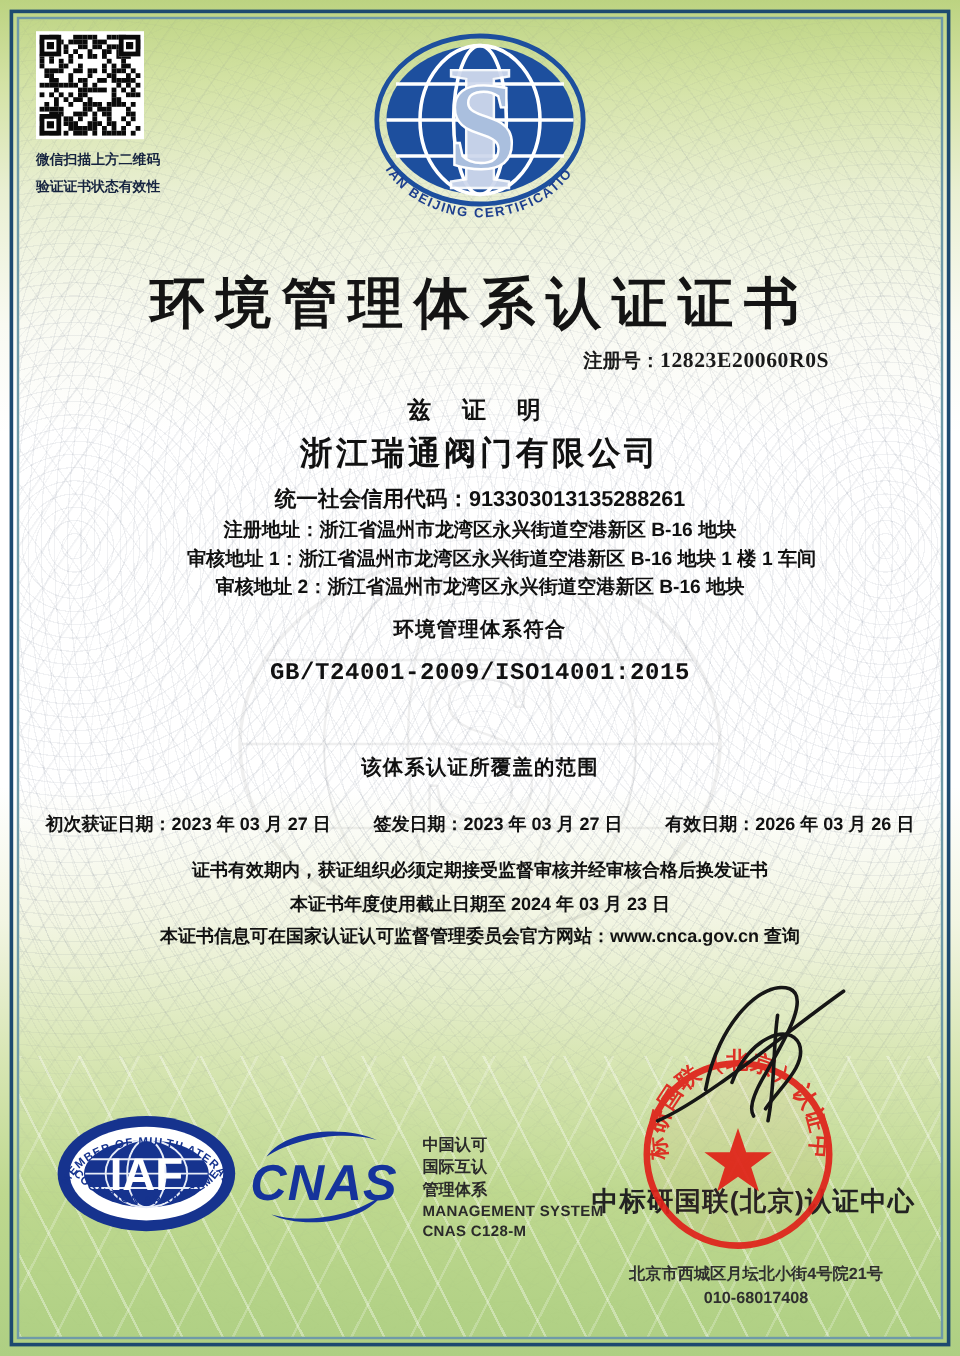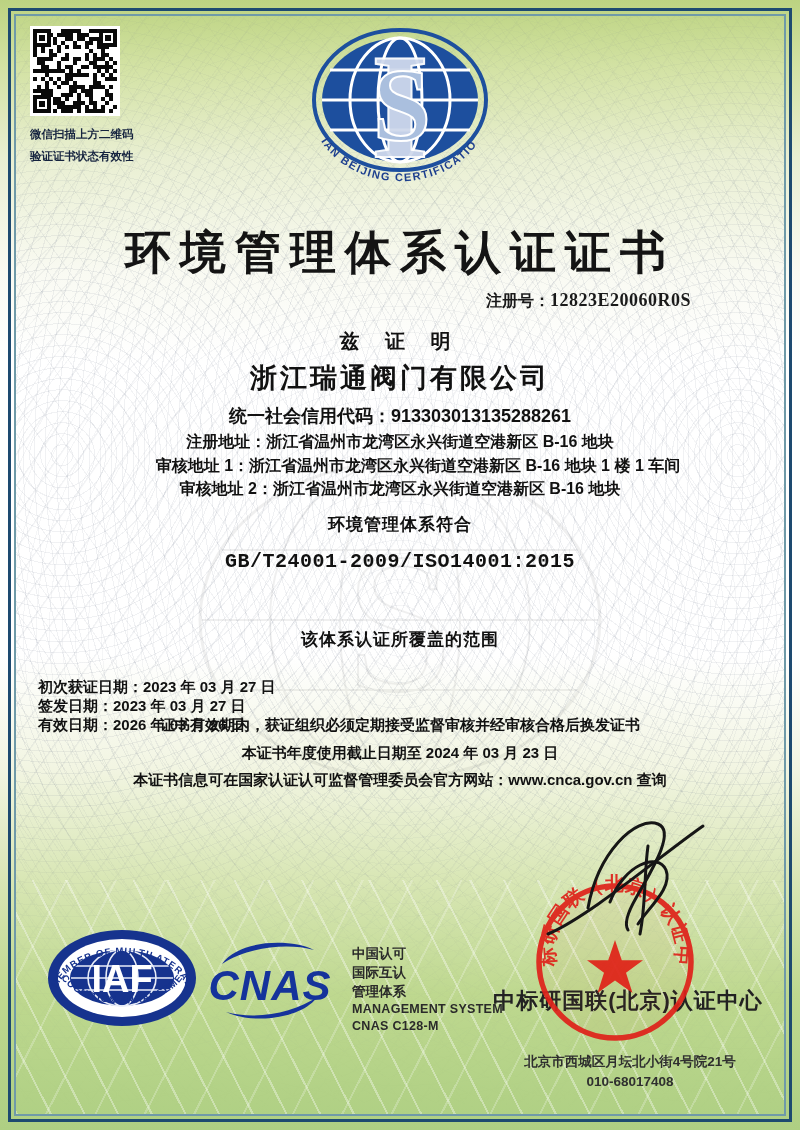--- a/index.html
+++ b/index.html
@@ -53,7 +53,7 @@
   .scope{top:628px;font-size:16.5px;font-weight:bold;}
 
   .dates{position:absolute;left:0;right:0;top:678px;z-index:5;display:flex;justify-content:space-between;
-    padding:0 38px;font-size:15px;font-weight:bold;color:#111;flex-direction:column;}
+    padding:0 38px;font-size:15px;font-weight:bold;color:#111;}
   .note{position:absolute;left:0;right:0;text-align:center;z-index:5;font-size:15px;font-weight:bold;color:#111;}
   .n1{top:716px;} .n2{top:744px;} .n3{top:771px;}
 

